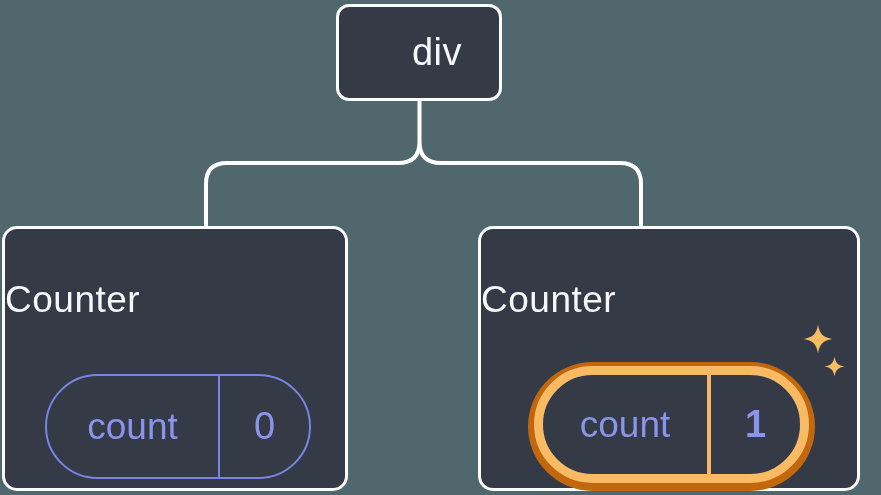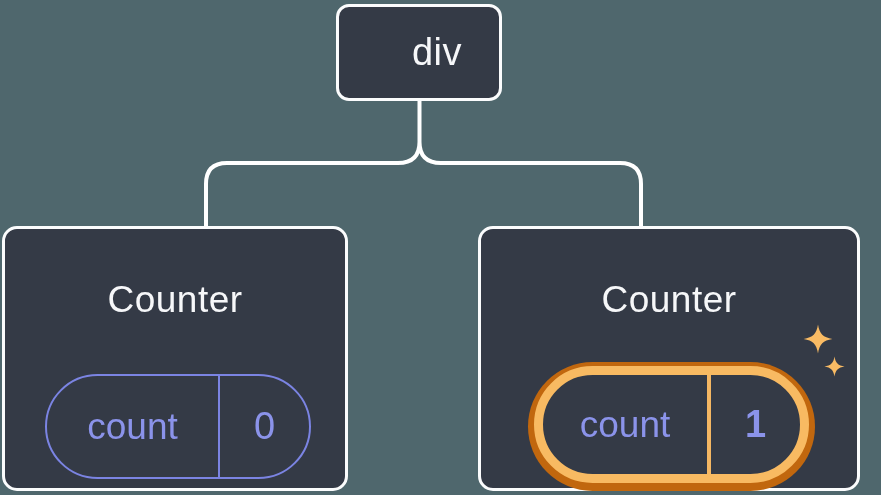--- a/index.html
+++ b/index.html
@@ -45,7 +45,7 @@
   .counter-title {
     position: absolute;
     top: 51px; left: 0; right: 0;
-    text-align: center;
+    text-align: left;
     color: #f6f7f9;
     font-size: 37px;
     font-weight: 500;

